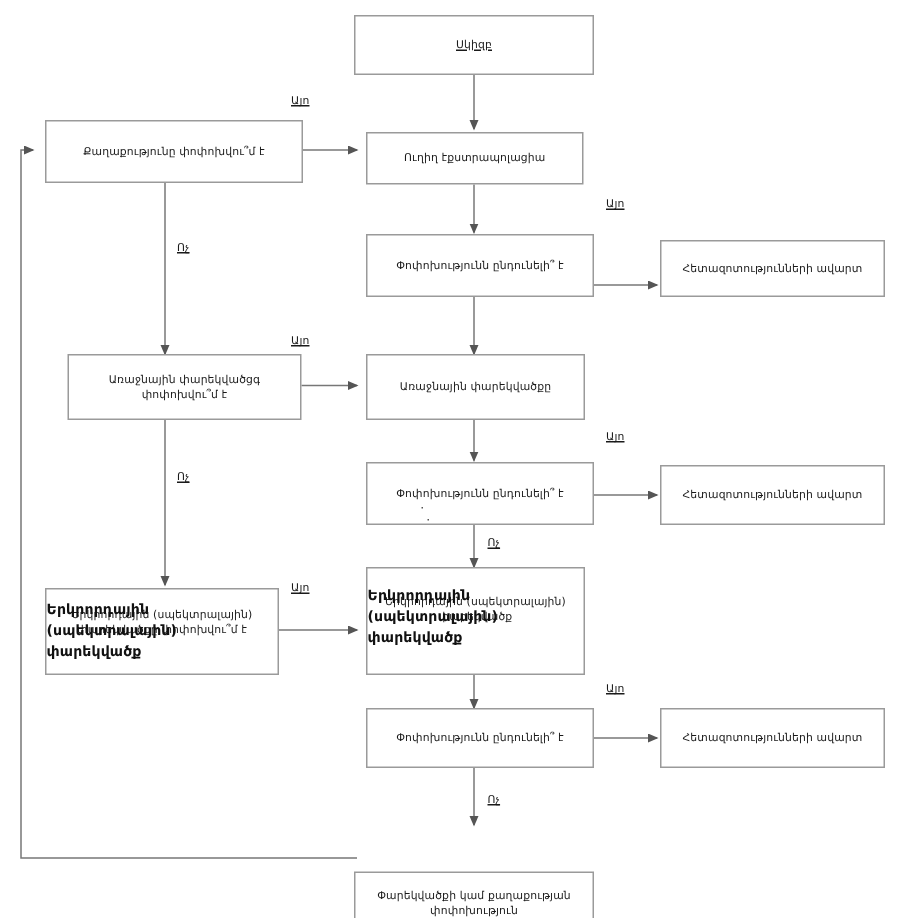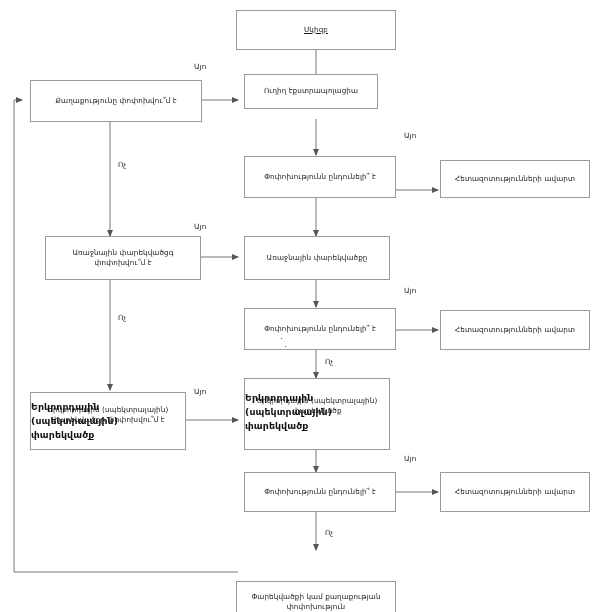--- a/index.html
+++ b/index.html
@@ -80,6 +80,7 @@
     background: transparent;
     z-index: 4;
     white-space: nowrap;
+    text-decoration: underline;
   }
   .stray-dot {
     position: absolute;

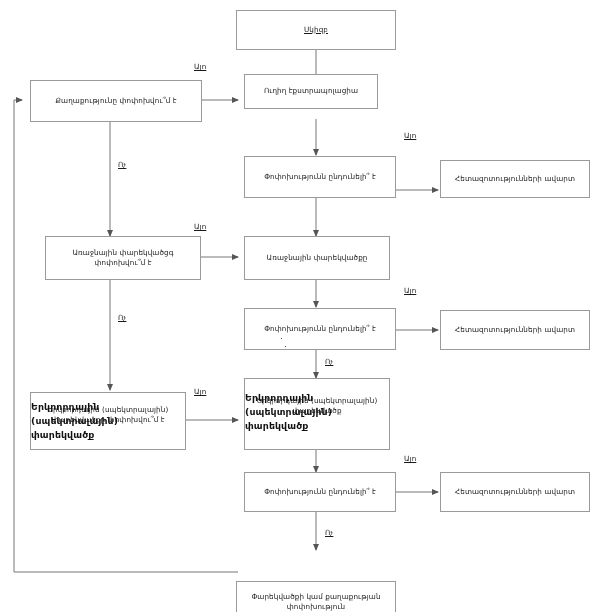--- a/index.html
+++ b/index.html
@@ -145,7 +145,7 @@
     <span class="node-text">Քաղաքությունը փոփոխվու՞մ է</span>
   </div>
 
-  <div class="node" style="left:244px; top:74px; width:134px; height:35px;align-items:center;">
+  <div class="node" style="left:244px; top:88px; width:145px; height:35px;align-items:center;">
     <span class="node-text">Ուղիղ էքստրապոլացիա</span>
   </div>
 

